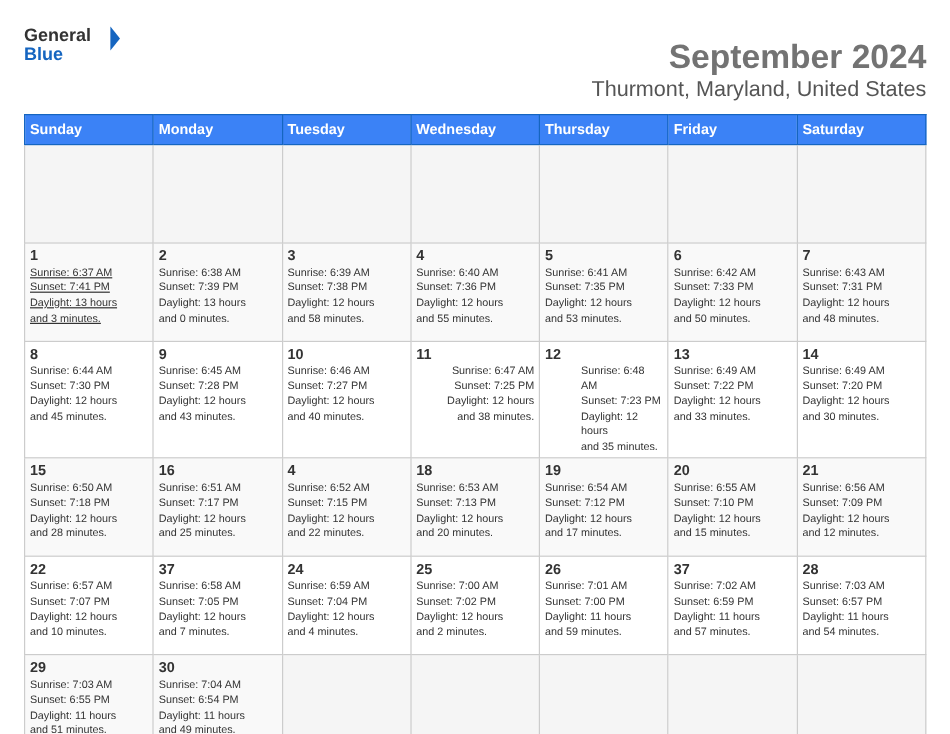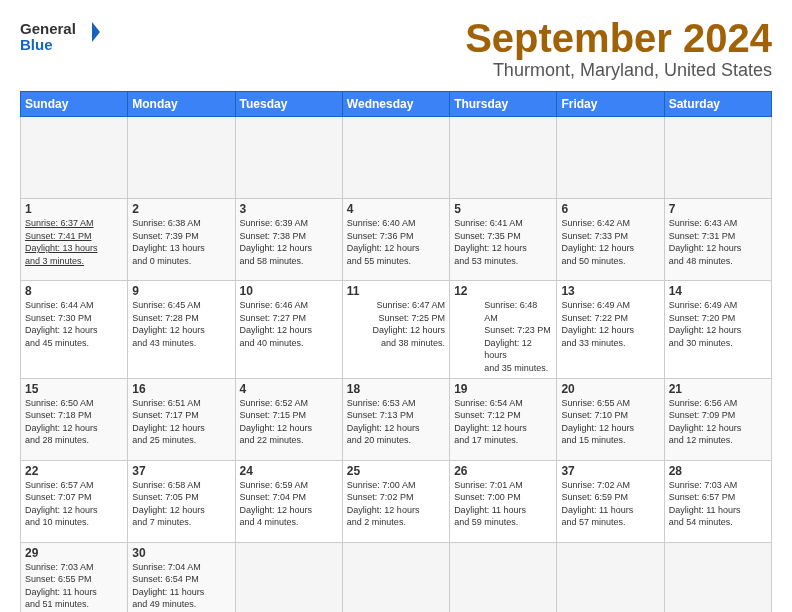--- a/index.html
+++ b/index.html
@@ -32,10 +32,11 @@
       text-align: right;
     }
     .month-title {
-      font-size: 40px;
+      font-size: 28px;
       font-weight: bold;
-      color: #a16207;
+      color: #737373;
       line-height: 1.1;
+      margin-top: 17px;
     }
     .location-title {
       font-size: 18px;

